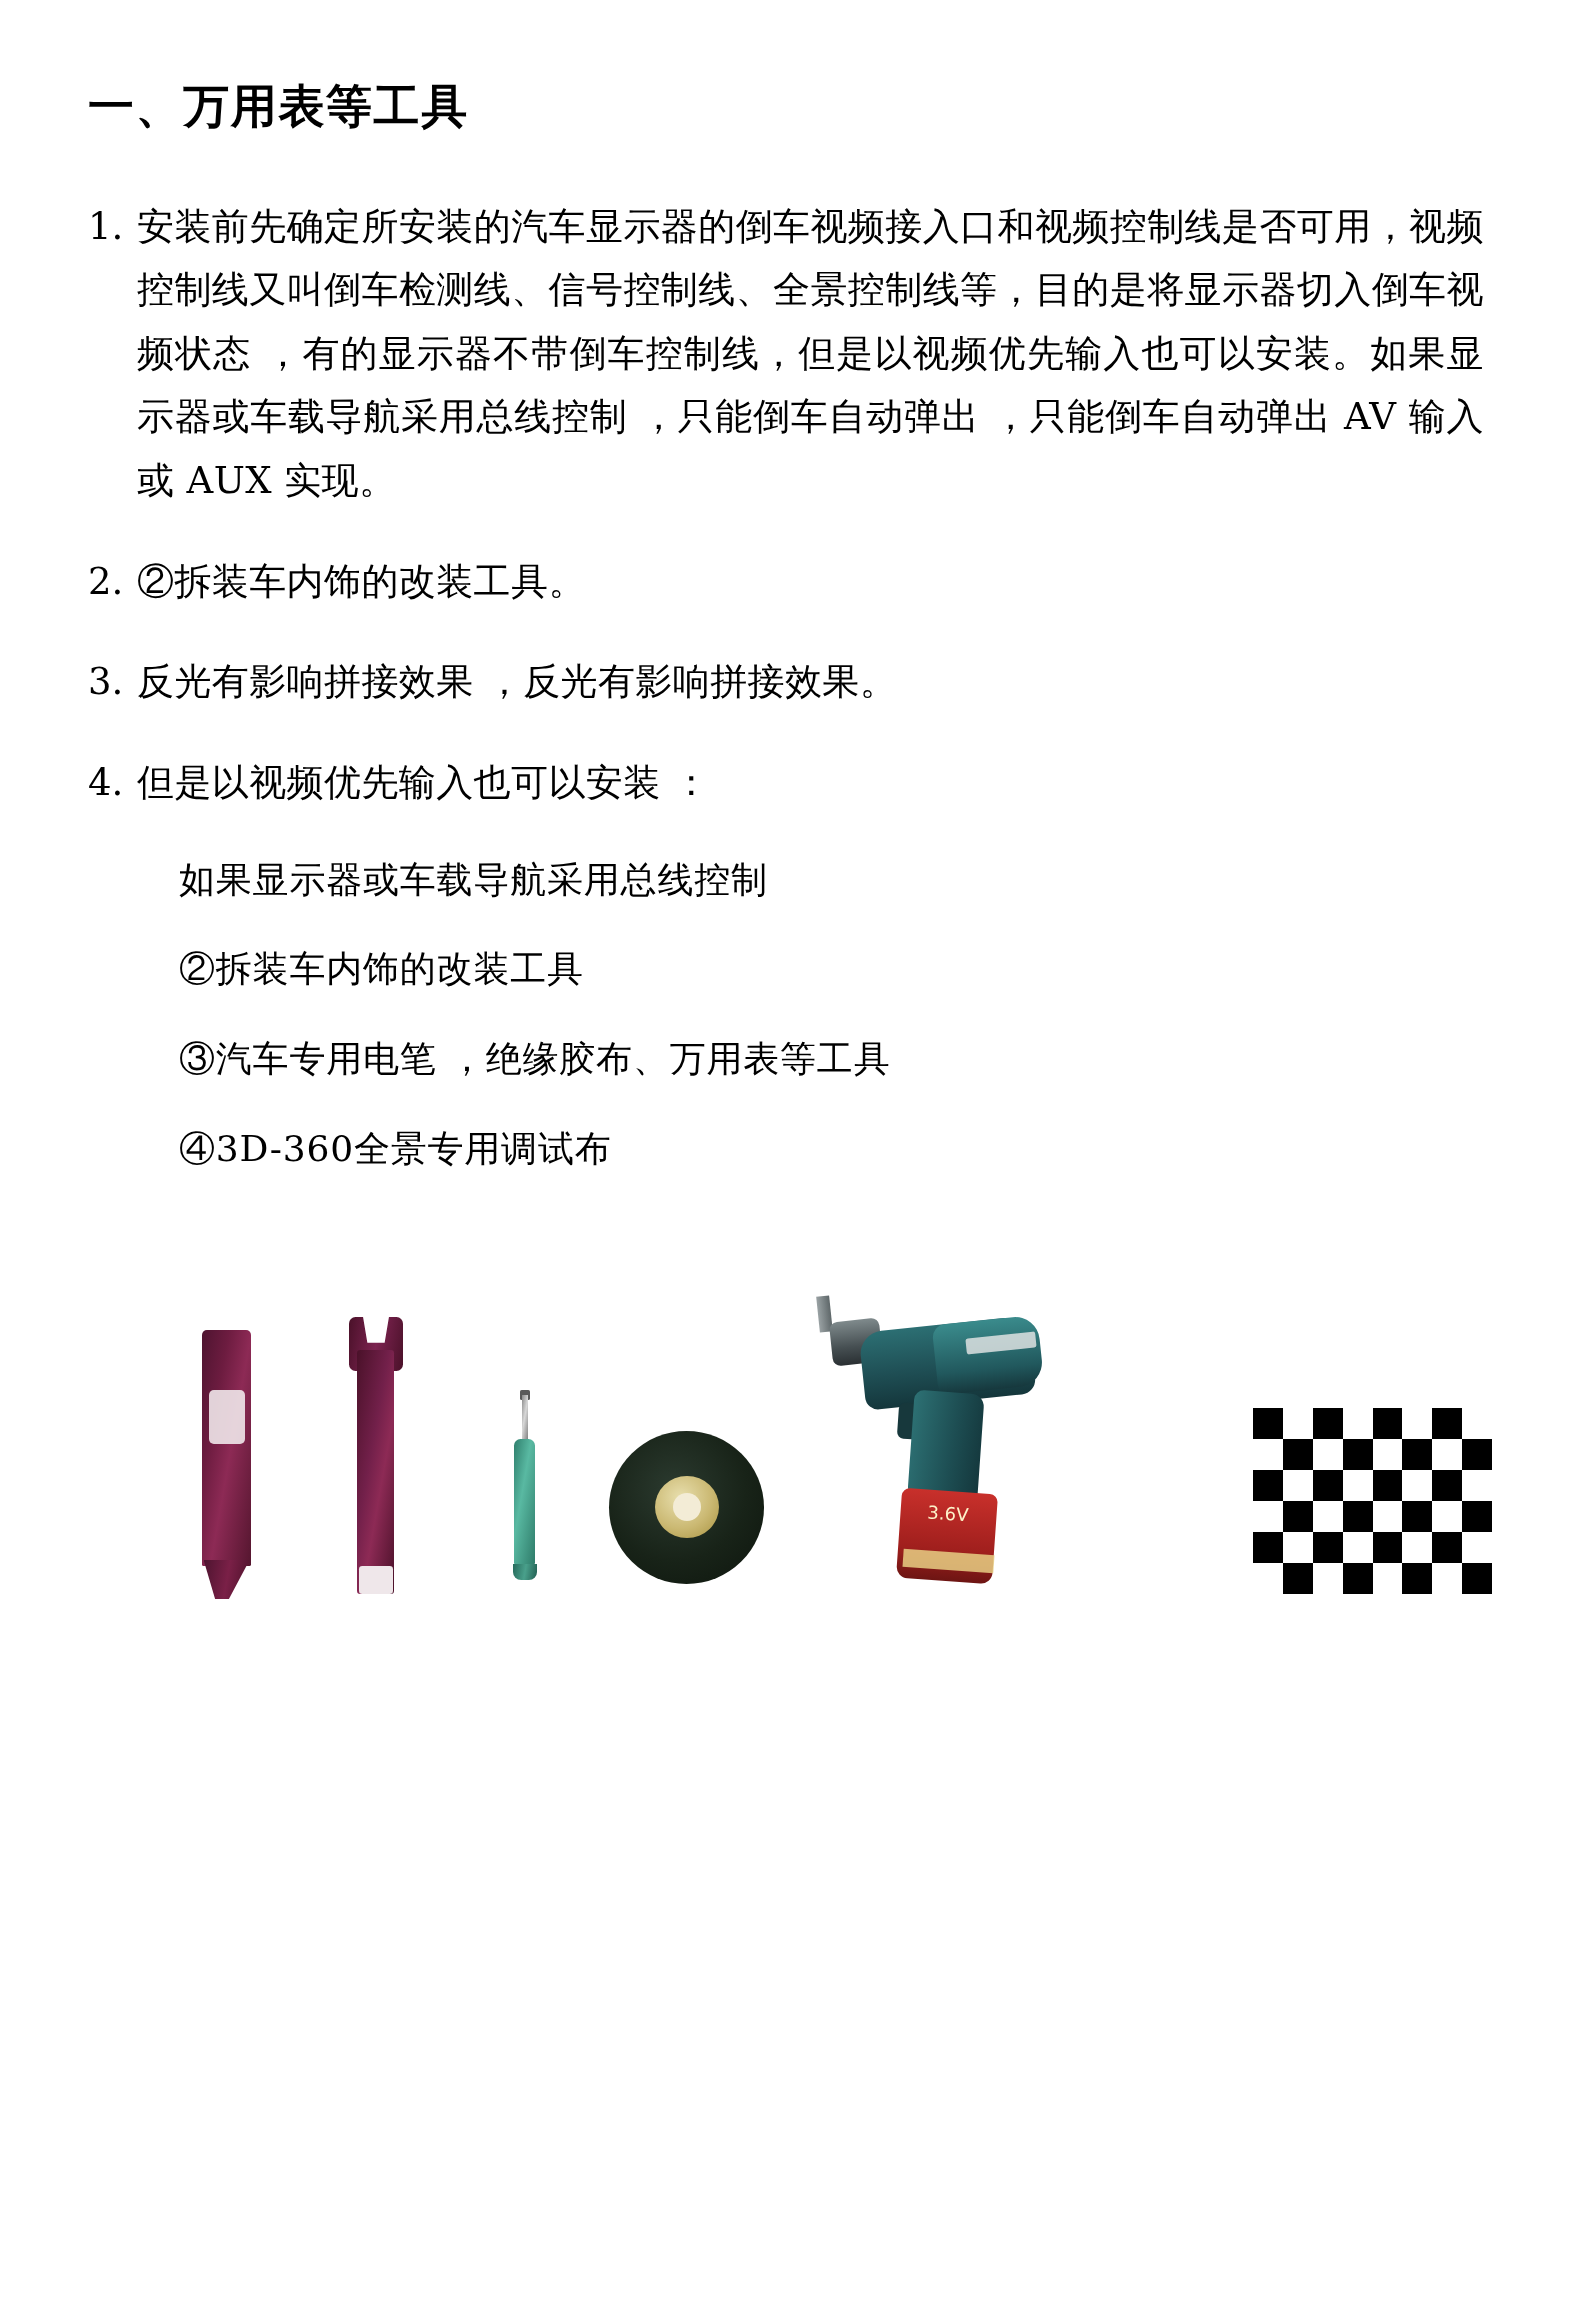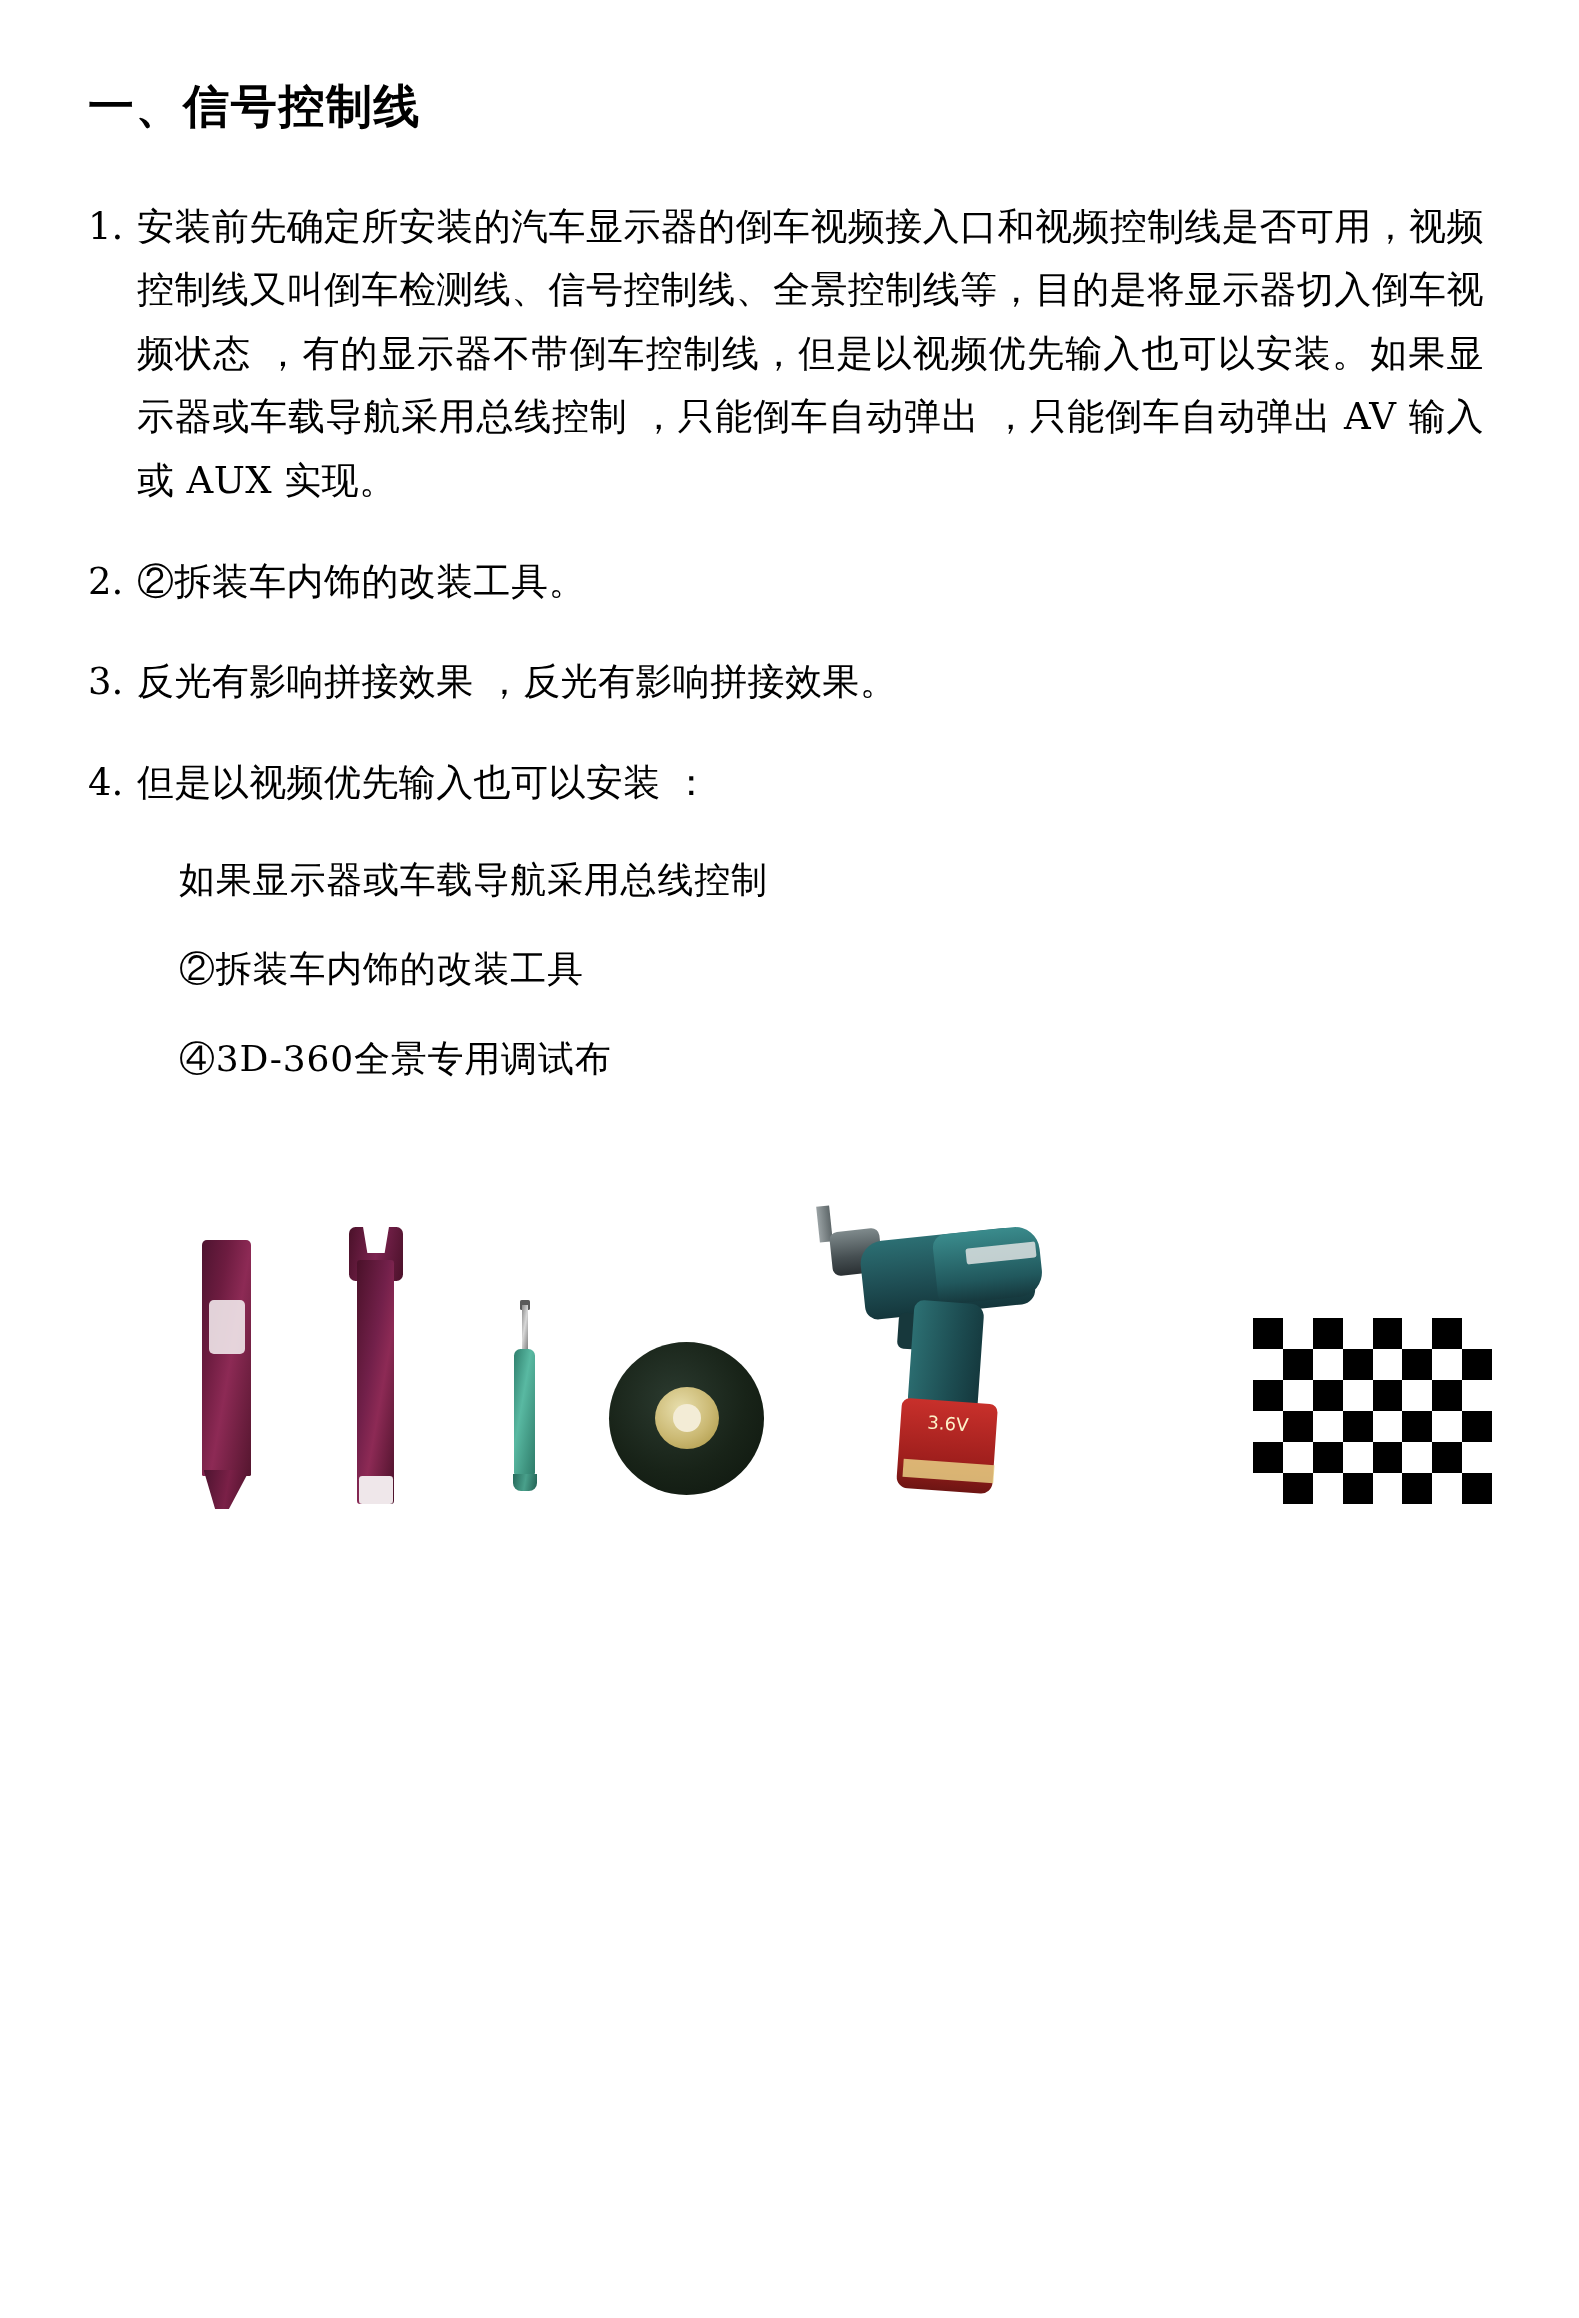--- a/index.html
+++ b/index.html
@@ -222,7 +222,7 @@
 
 <div class="page">
 
-  <h1 class="doc-title">一、信号控制线</h1>
+  <h1 class="doc-title">一、万用表等工具</h1>
 
   <ol class="num-list">
     <li class="num-item first">

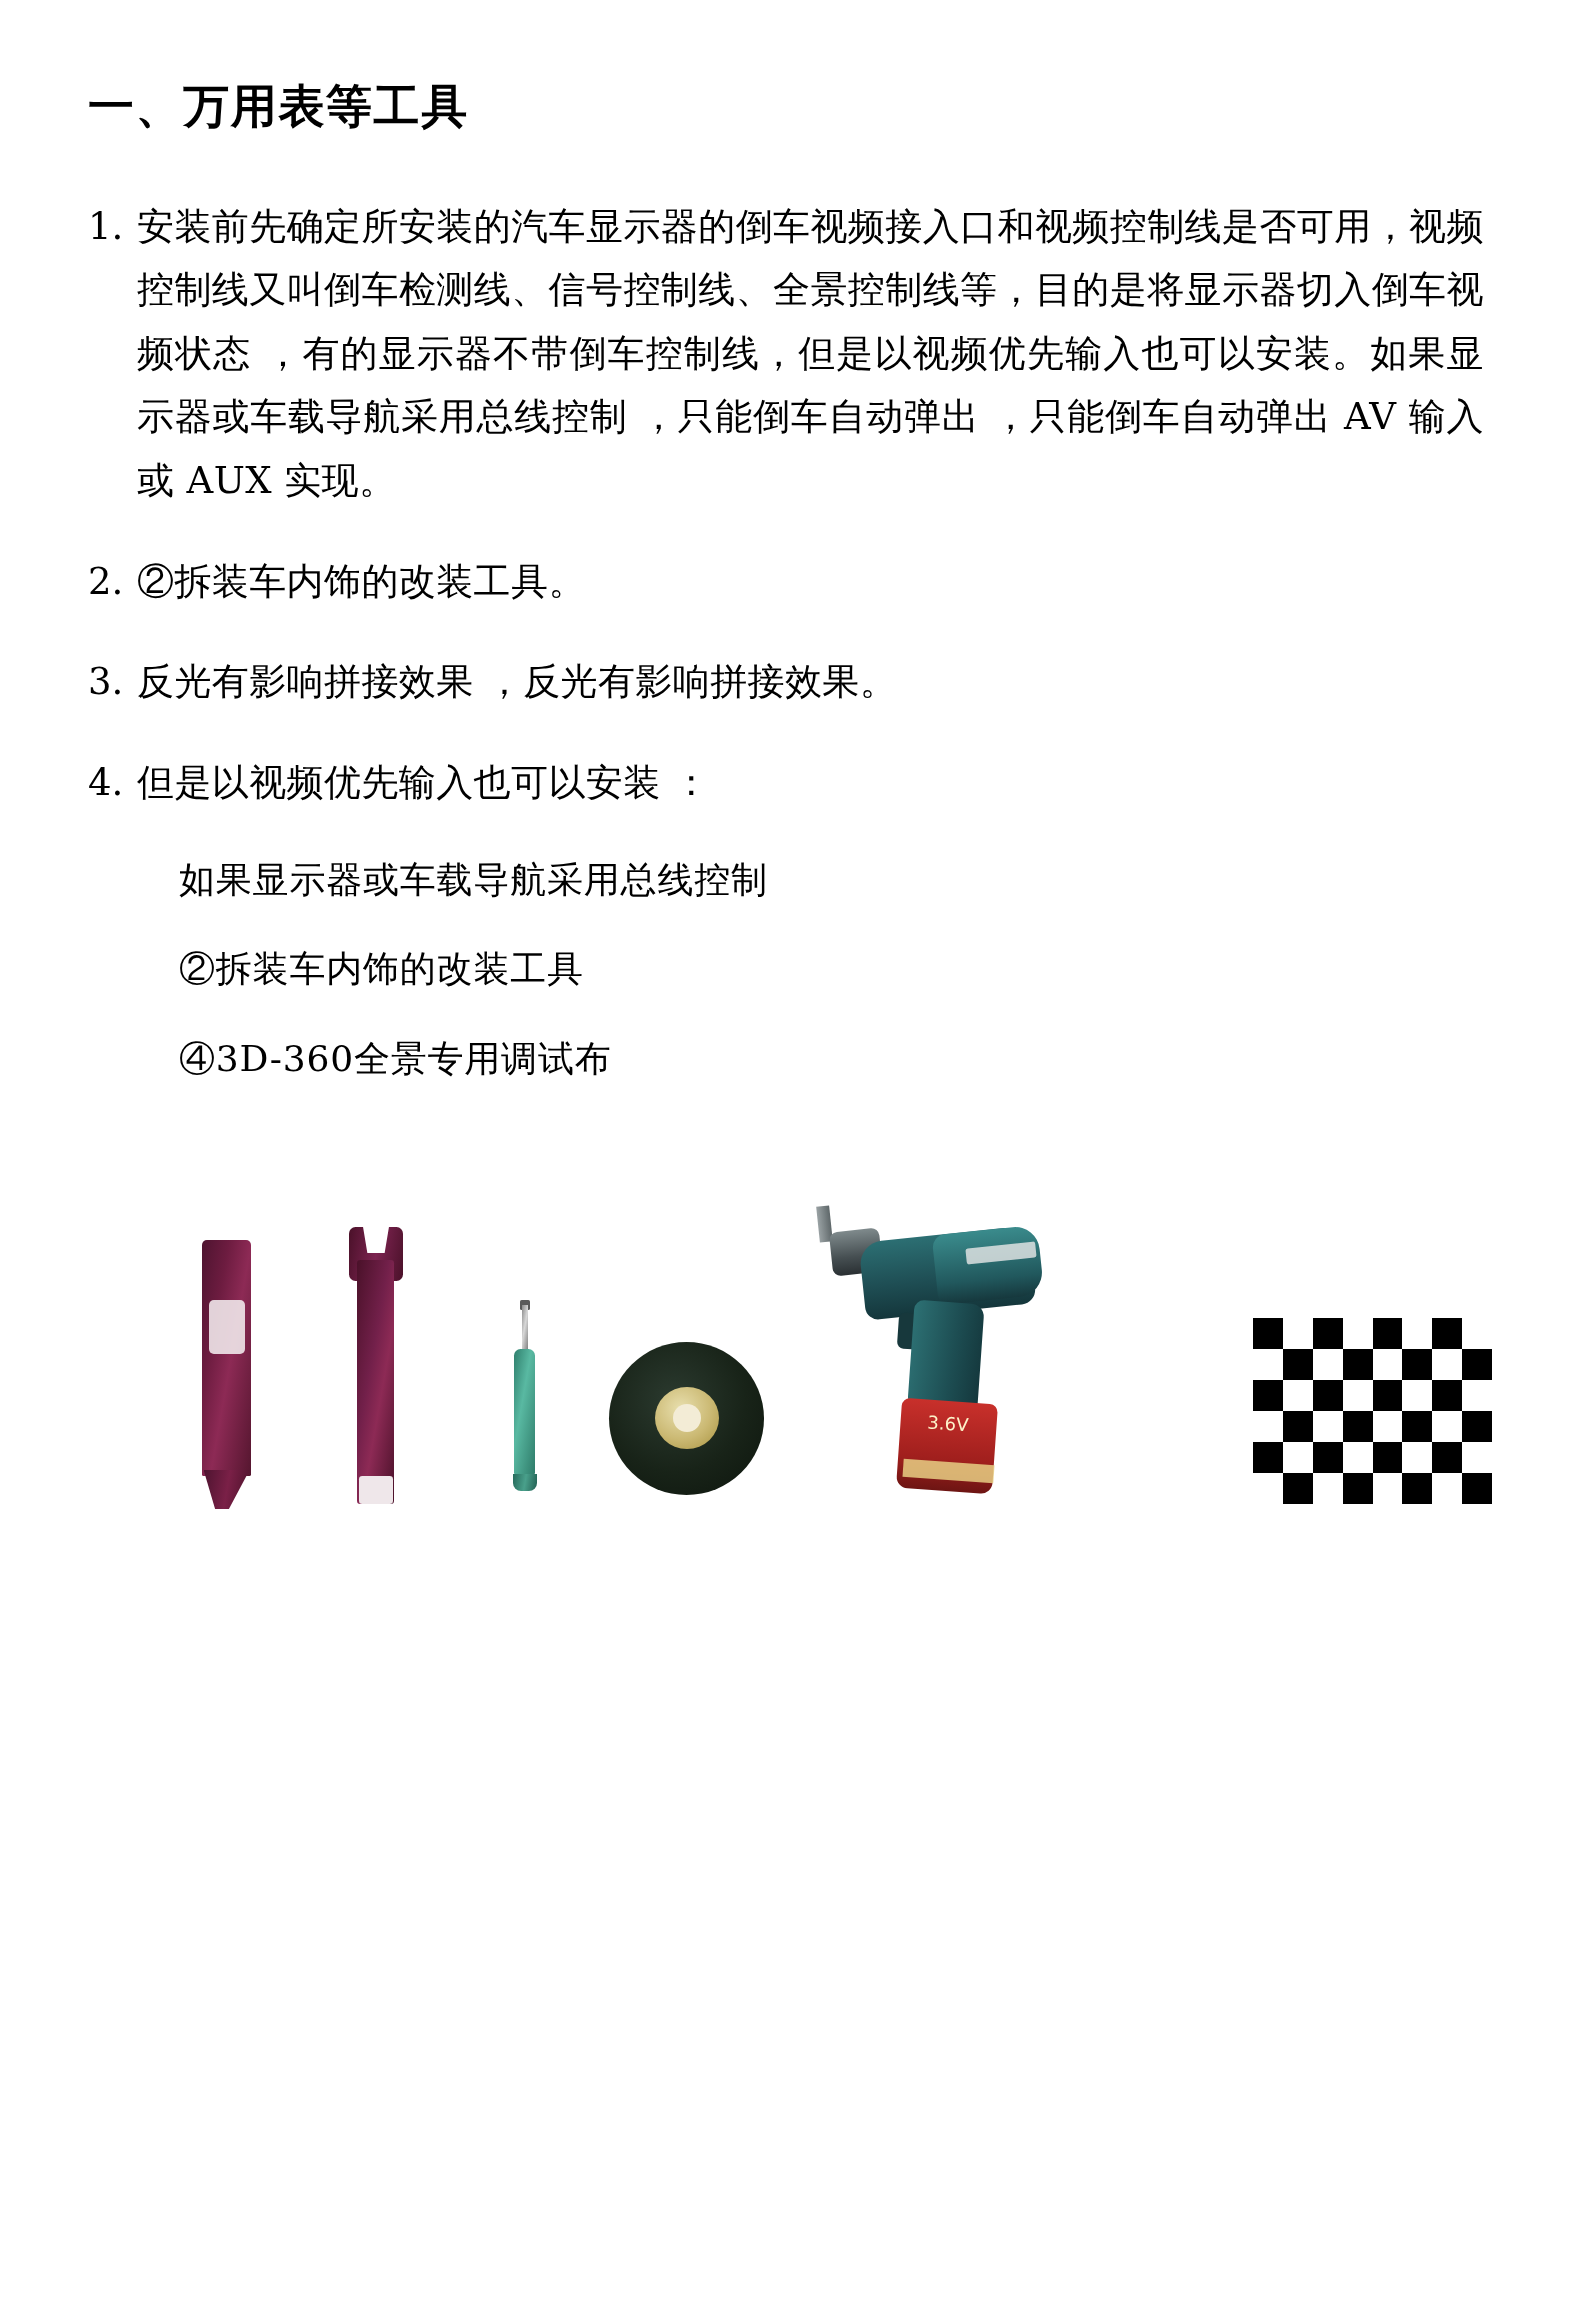--- a/index.html
+++ b/index.html
@@ -246,6 +246,7 @@
   <ul class="sub-list">
     <li class="sub-item">如果显示器或车载导航采用总线控制</li>
     <li class="sub-item">②拆装车内饰的改装工具</li>
+    <li class="sub-item">③汽车专用电笔 ，绝缘胶布、万用表等工具</li>
     <li class="sub-item">④3D-360全景专用调试布</li>
   </ul>
 

